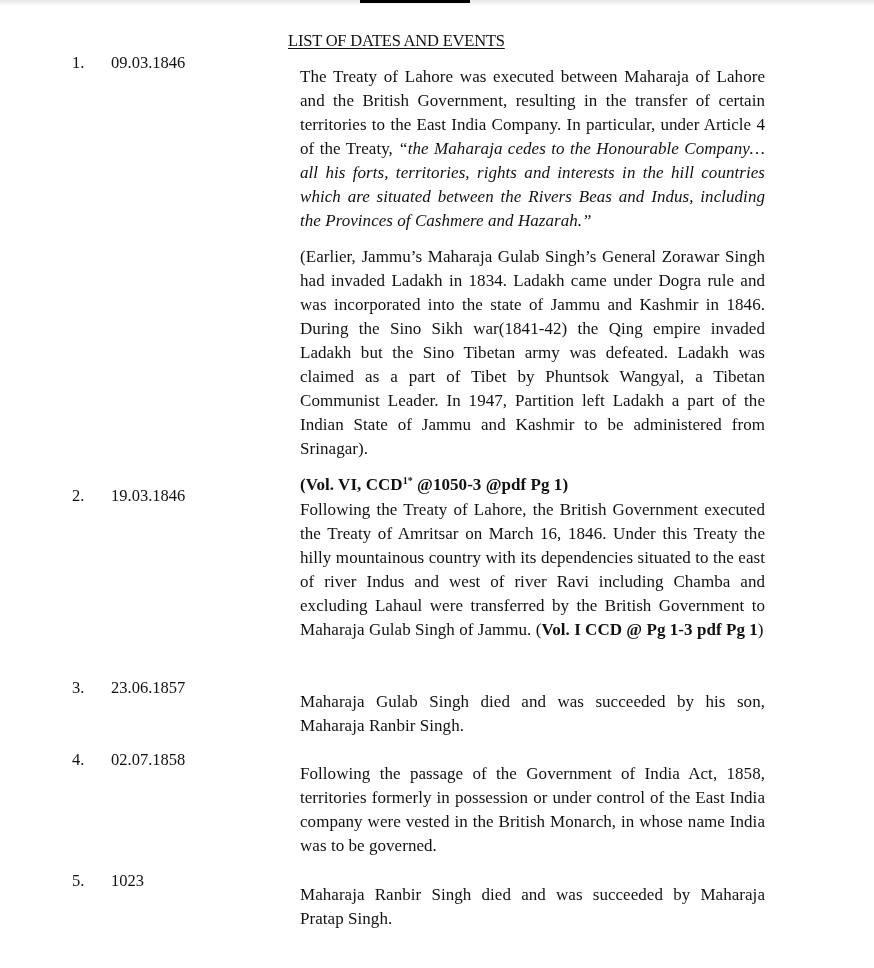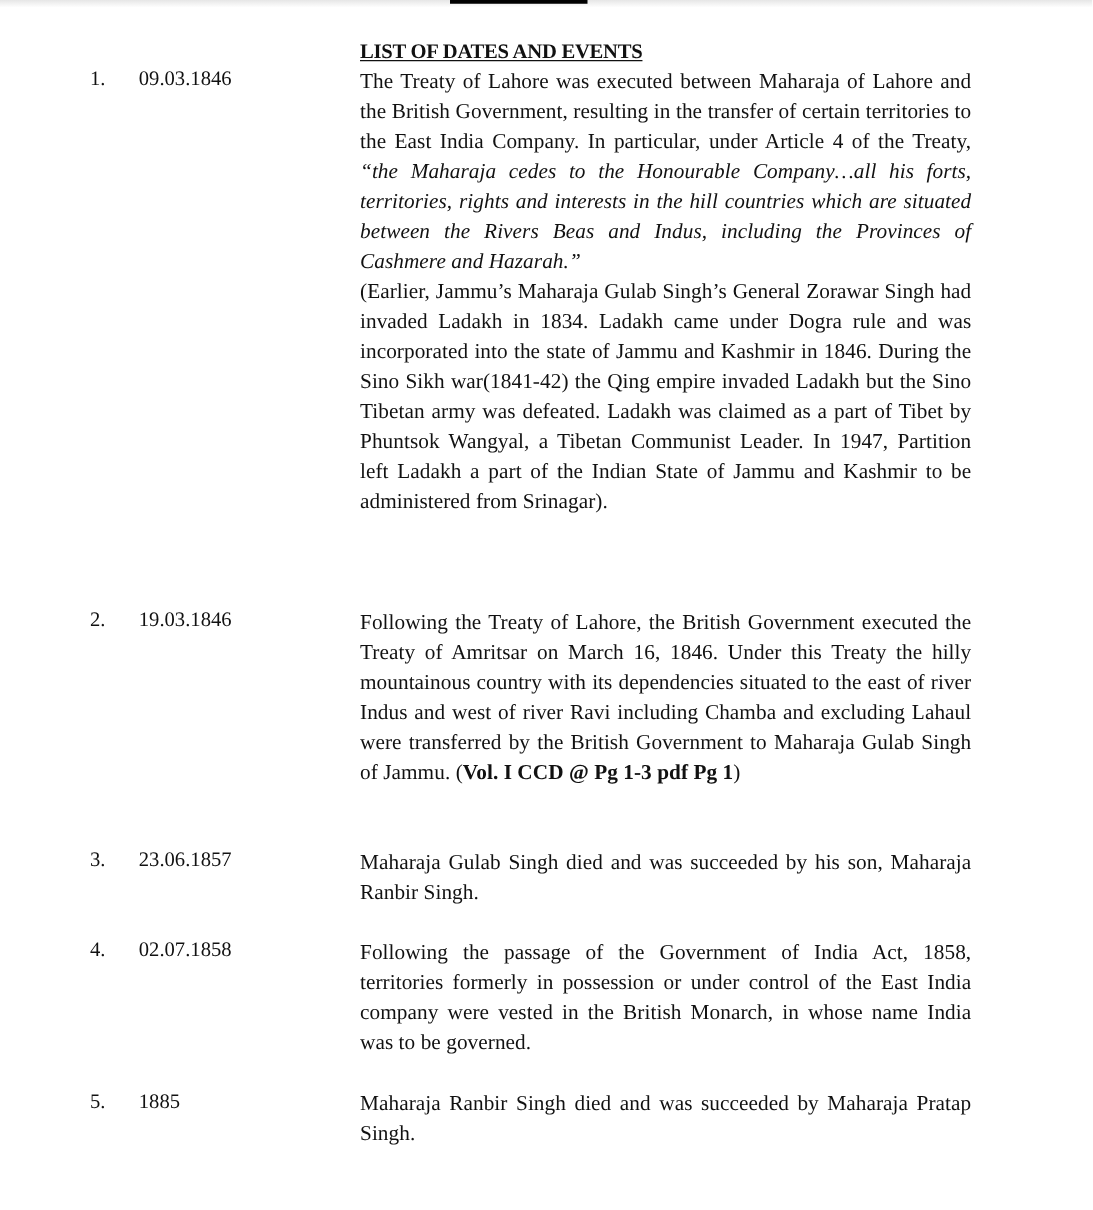--- a/index.html
+++ b/index.html
@@ -11,7 +11,7 @@
     background: linear-gradient(#e6e6e6, #ffffff); }
   .top-rule { position: absolute; left: 360px; top: 0; width: 110px; height: 3px; background: #000; }
   .title {
-    position: absolute; left: 288px; top: 31px; font-weight: bold; font-size: 16.5px;
+    position: absolute; left: 288px; top: 31px; font-weight: normal; font-size: 16.5px;
     text-decoration: underline; text-underline-offset: 2px; letter-spacing: -0.2px;
     font-family: "Liberation Serif", serif;
   }

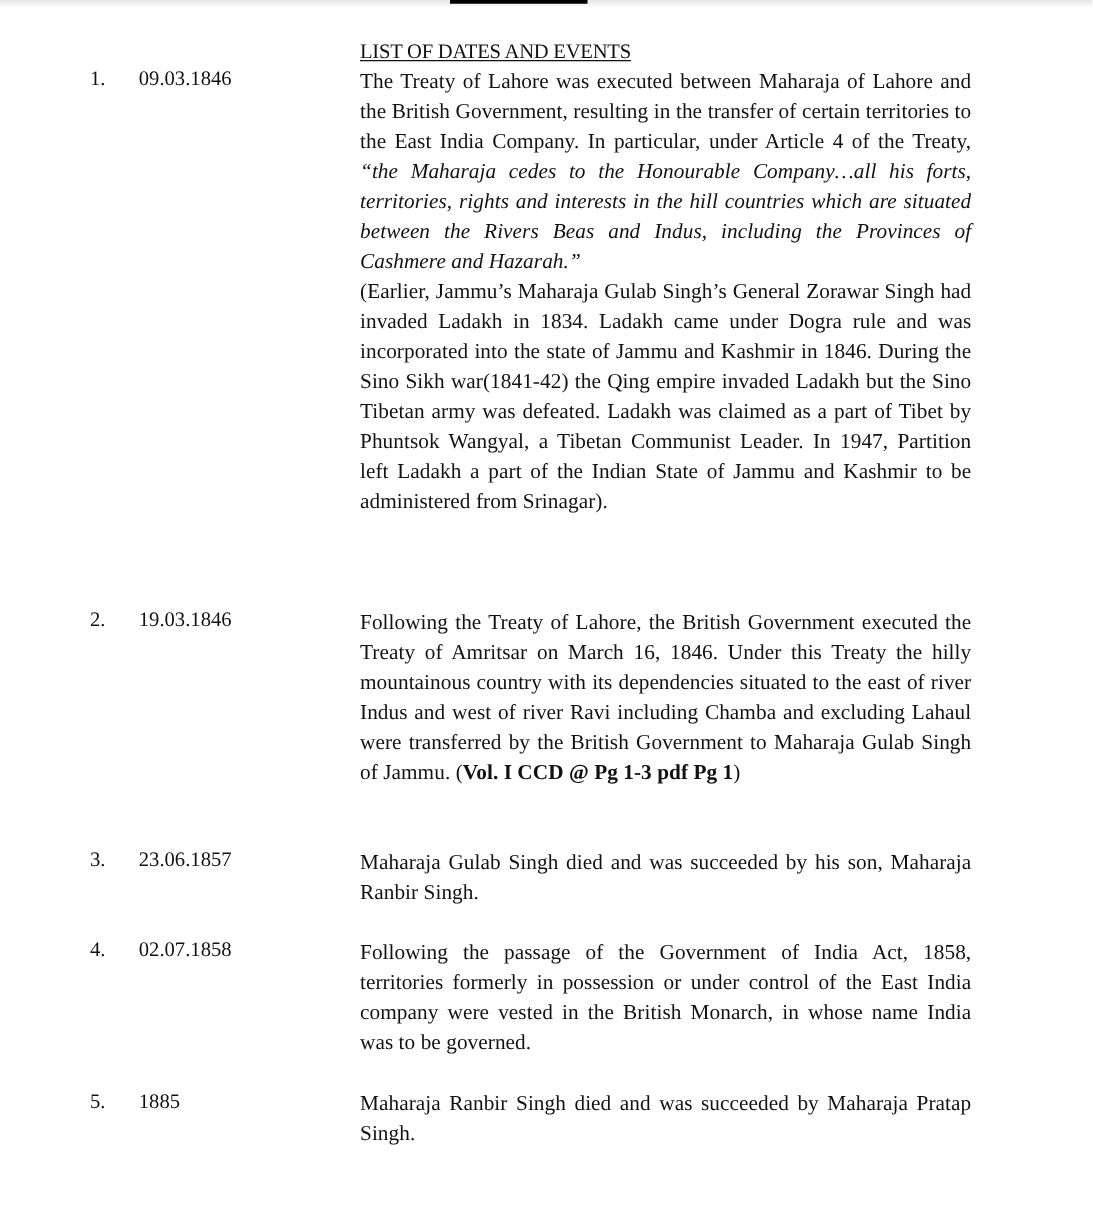--- a/index.html
+++ b/index.html
@@ -23,7 +23,7 @@
     font-size: 17px; line-height: 24px; text-align: justify;
     font-family: "Liberation Serif", serif; letter-spacing: 0.05px;
   }
-  .text p { margin: 0; }
+  .text p { margin: 12px; }
   .text i { font-style: italic; }
   .text b { font-weight: bold; }
   sup { font-size: 10px; vertical-align: 6px; line-height: 0; }

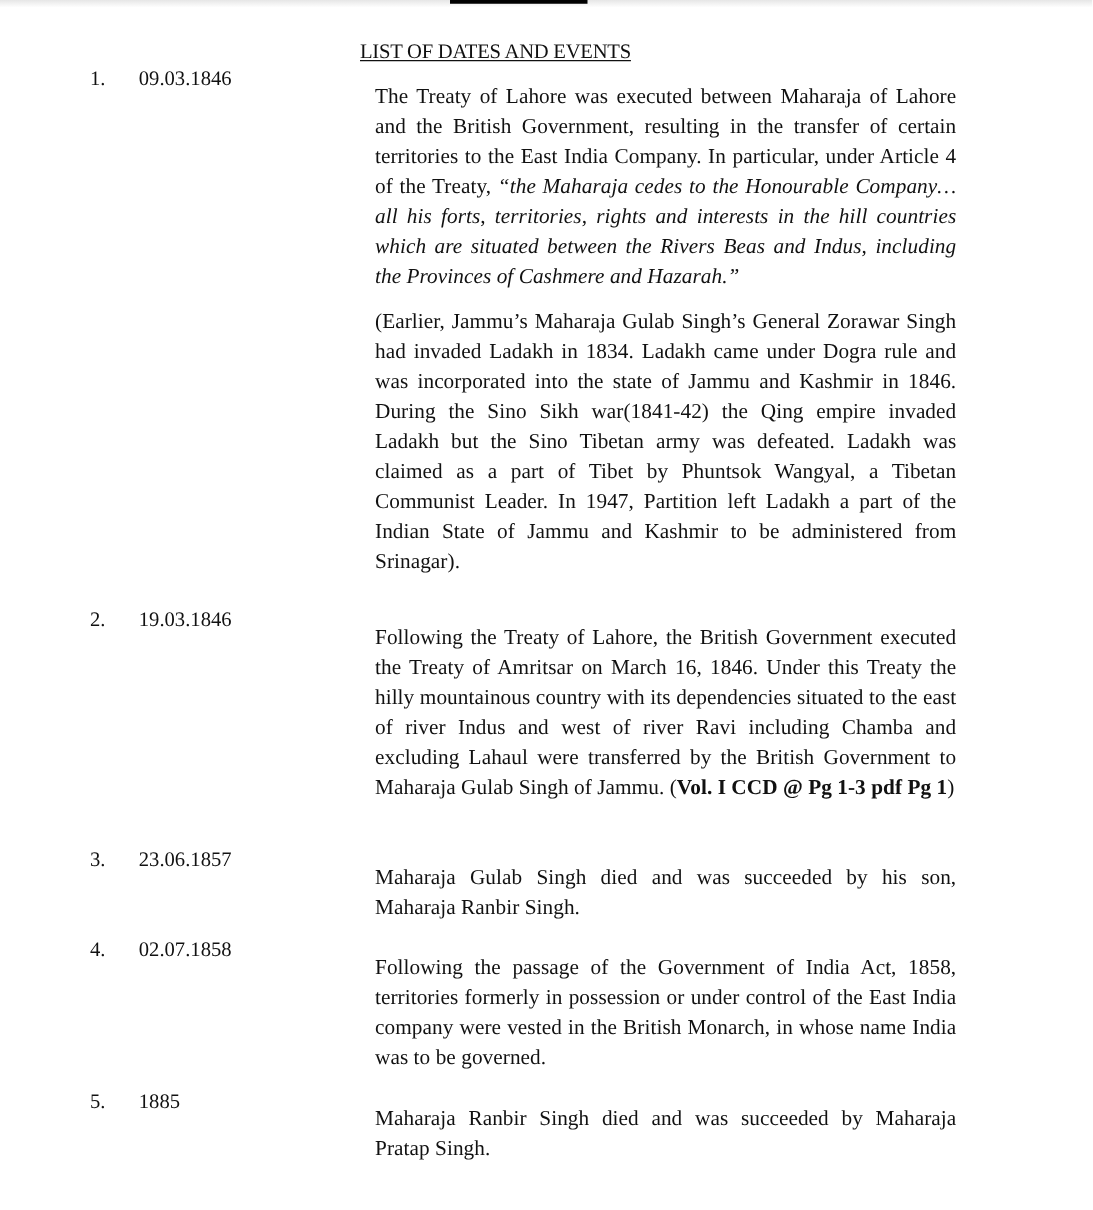--- a/index.html
+++ b/index.html
@@ -42,6 +42,7 @@
   <div class="text">
     <p><span>The Treaty of Lahore was executed between Maharaja of Lahore and the British Government, resulting in the transfer of certain territories to the East India Company. In particular, under Article 4 of the Treaty, </span><i>“the Maharaja cedes to the Honourable Company…all his forts, territories, rights and interests in the hill countries which are situated between the Rivers Beas and Indus, including the Provinces of Cashmere and Hazarah.”</i></p>
     <p><span>(Earlier, Jammu’s Maharaja Gulab Singh’s General Zorawar Singh had invaded Ladakh in 1834. Ladakh came under Dogra rule and was incorporated into the state of Jammu and Kashmir in 1846. During the Sino Sikh war(1841-42) the Qing empire invaded Ladakh but the Sino Tibetan army was defeated. Ladakh was claimed as a part of Tibet by Phuntsok Wangyal, a Tibetan Communist Leader. In 1947, Partition left Ladakh a part of the Indian State of Jammu and Kashmir to be administered from Srinagar).</span></p>
+    <p><b><span>(Vol. VI, CCD</span><sup>1*</sup><span> @1050-3 @pdf Pg 1)</span></b></p>
   </div>
 </div>
 

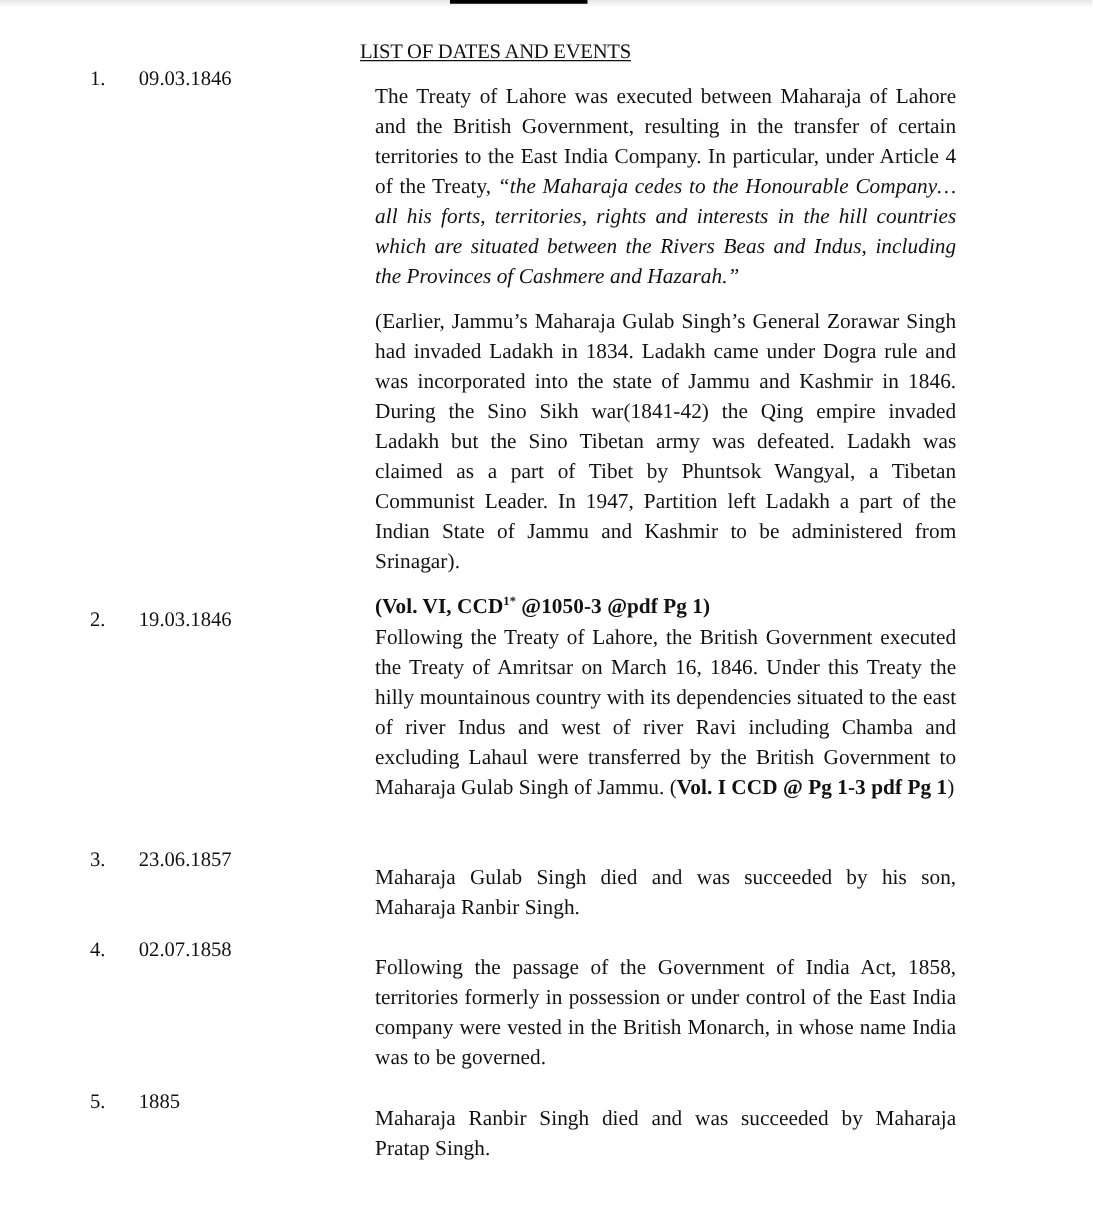--- a/index.html
+++ b/index.html
@@ -72,7 +72,7 @@
 
 <div class="row" style="top:871px;">
   <span class="num">5.</span>
-  <span class="date">1885</span>
+  <span class="date">1023</span>
   <div class="text">
     <p>Maharaja Ranbir Singh died and was succeeded by Maharaja Pratap Singh.</p>
   </div>

